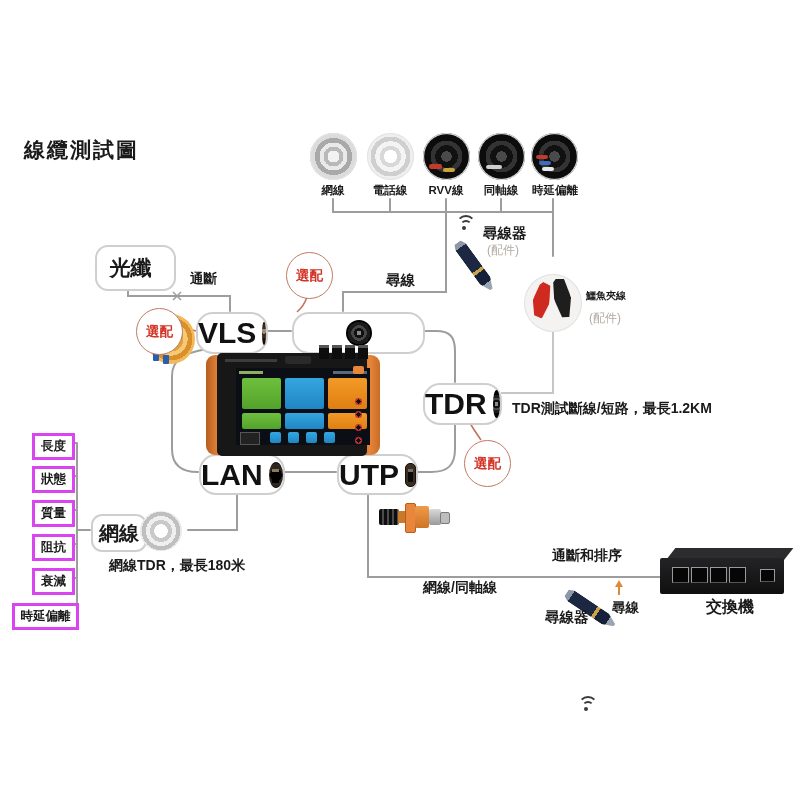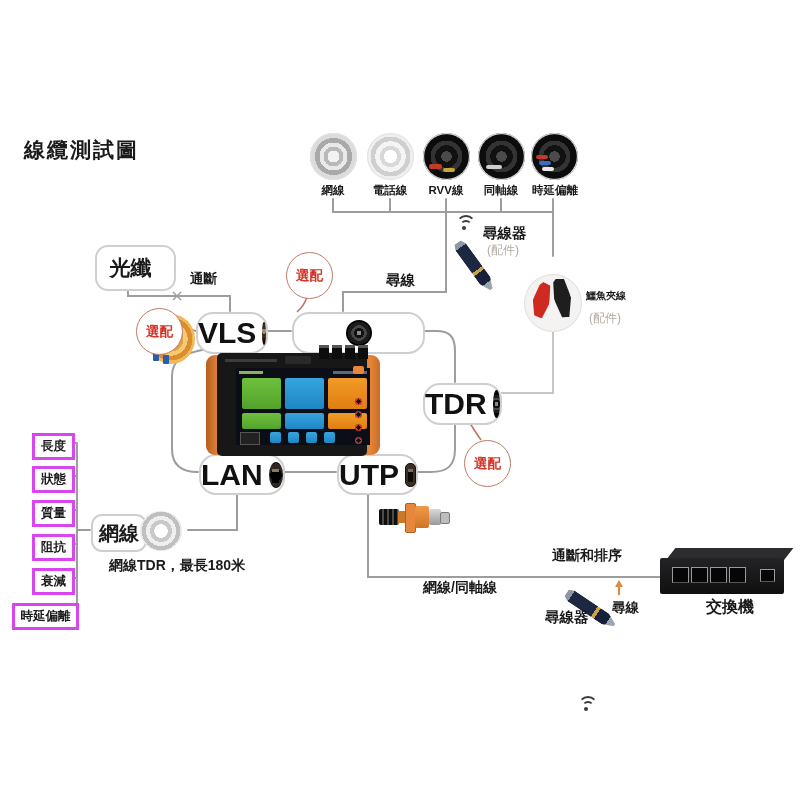--- a/index.html
+++ b/index.html
@@ -189,6 +189,7 @@
       </span>
   </div>
 
+  <div class="abs z2 note" style="left:512px;top:400px;">TDR測試斷線/短路，最長1.2KM</div>
 
   <div class="abs z2" style="left:206px;top:350px;width:174px;height:108px;">
     <span class="grip" style="left:0;top:5px;"></span>

